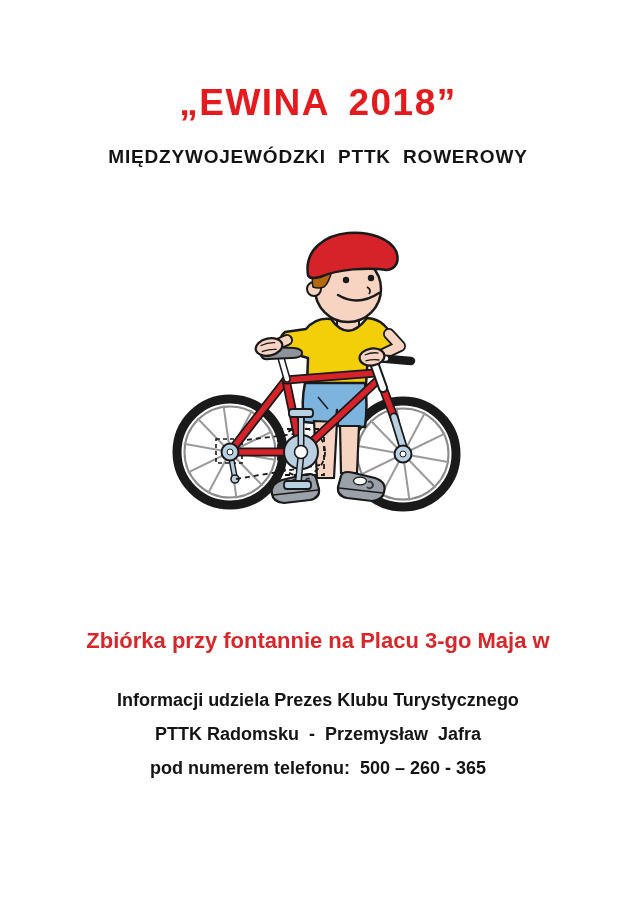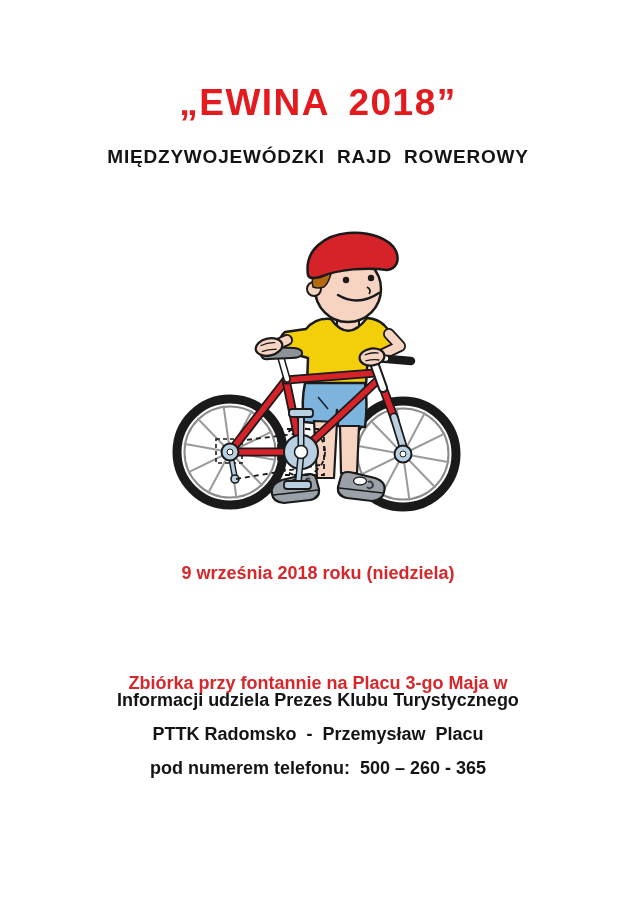--- a/index.html
+++ b/index.html
@@ -26,7 +26,7 @@
 <div class="page">
 
   <div class="line title">„EWINA 2018”</div>
-  <div class="line subtitle">MIĘDZYWOJEWÓDZKI  RAJD  ROWEROWY</div>
+  <div class="line subtitle">MIĘDZYWOJEWÓDZKI  PTTK  ROWEROWY</div>
 
   <svg class="illustration" viewBox="0 0 300 300" aria-hidden="true">
 

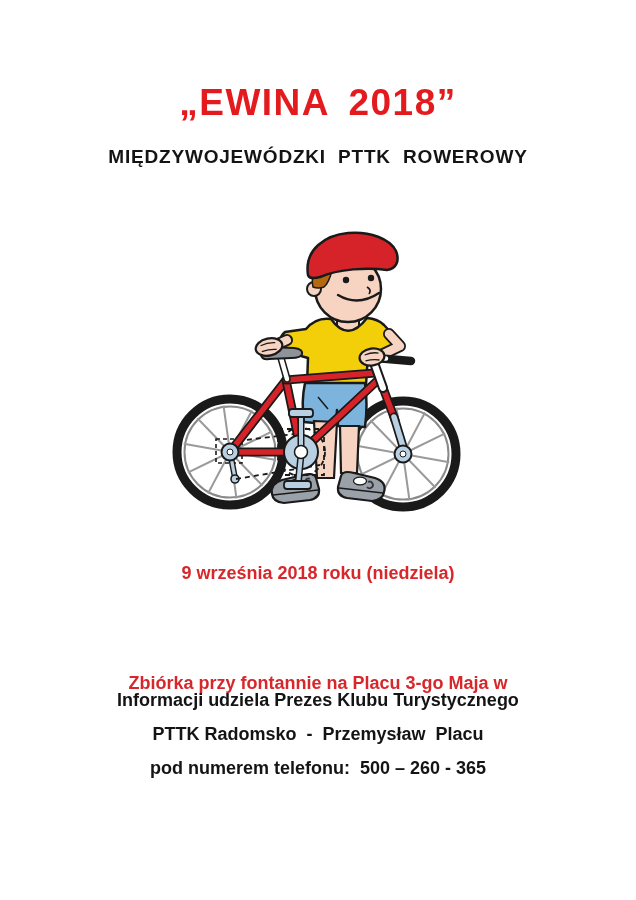--- a/index.html
+++ b/index.html
@@ -168,7 +168,6 @@
     </g>
   </svg>
 
-  <div class="line date-line">9 września 2018 roku (niedziela)</div>
 
   <div class="line meeting">
     <div>Zbiórka przy fontannie na Placu 3-go Maja w</div>

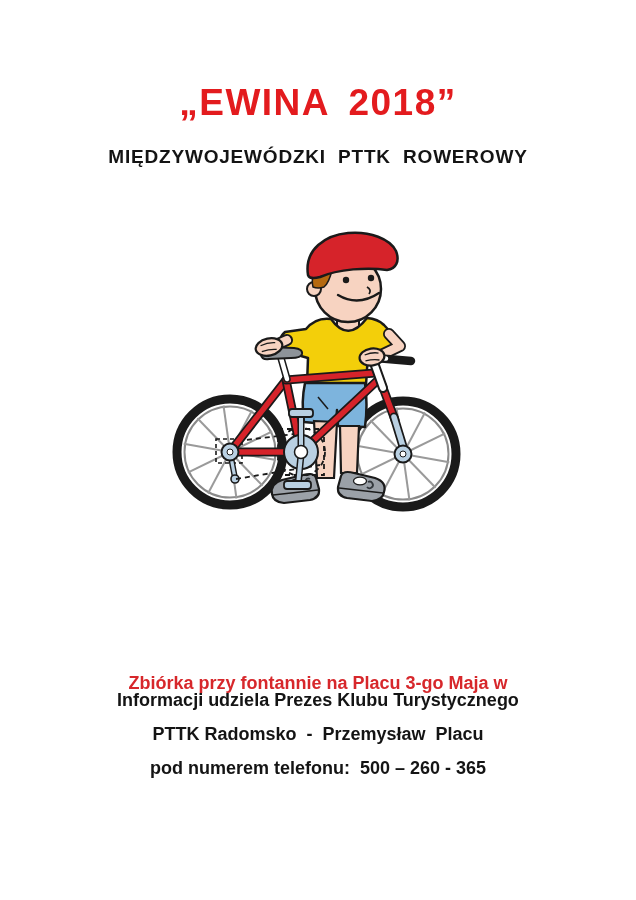--- a/index.html
+++ b/index.html
@@ -14,7 +14,7 @@
   .subtitle{top:134px;font-size:19px;letter-spacing:0.8px;color:var(--text-black,#141414);}
   .illustration{position:absolute;top:215px;left:168px;width:300px;height:300px;}
   .date-line{top:551px;font-size:18px;color:var(--body-red,#d7272b);}
-  .meeting{top:606px;font-size:18px;line-height:26px;color:var(--body-red,#d7272b);}
+  .meeting{top:564px;font-size:22px;line-height:26px;color:var(--body-red,#d7272b);}
   .contact{font-size:18px;color:var(--text-black,#141414);}
   .contact-1{top:678px;}
   .contact-2{top:712px;}

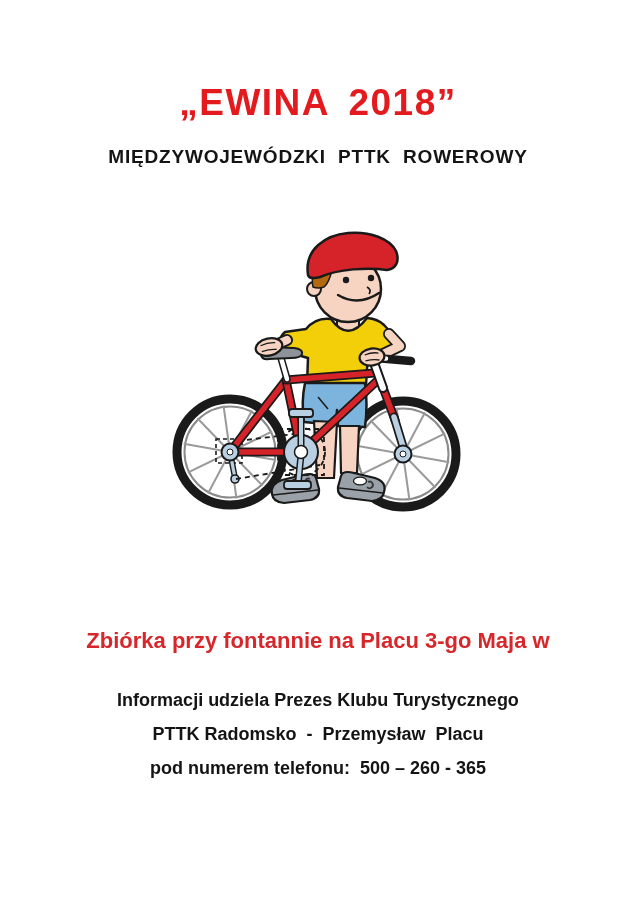--- a/index.html
+++ b/index.html
@@ -174,7 +174,7 @@
   </div>
 
   <div class="line contact contact-1">Informacji udziela Prezes Klubu Turystycznego</div>
-  <div class="line contact contact-2">PTTK Radomsko  -  Przemysław  Placu</div>
+  <div class="line contact contact-2">PTTK Radomsku  -  Przemysław  Jafra</div>
   <div class="line contact contact-3">pod numerem telefonu:  500 – 260 - 365</div>
 
 </div>

